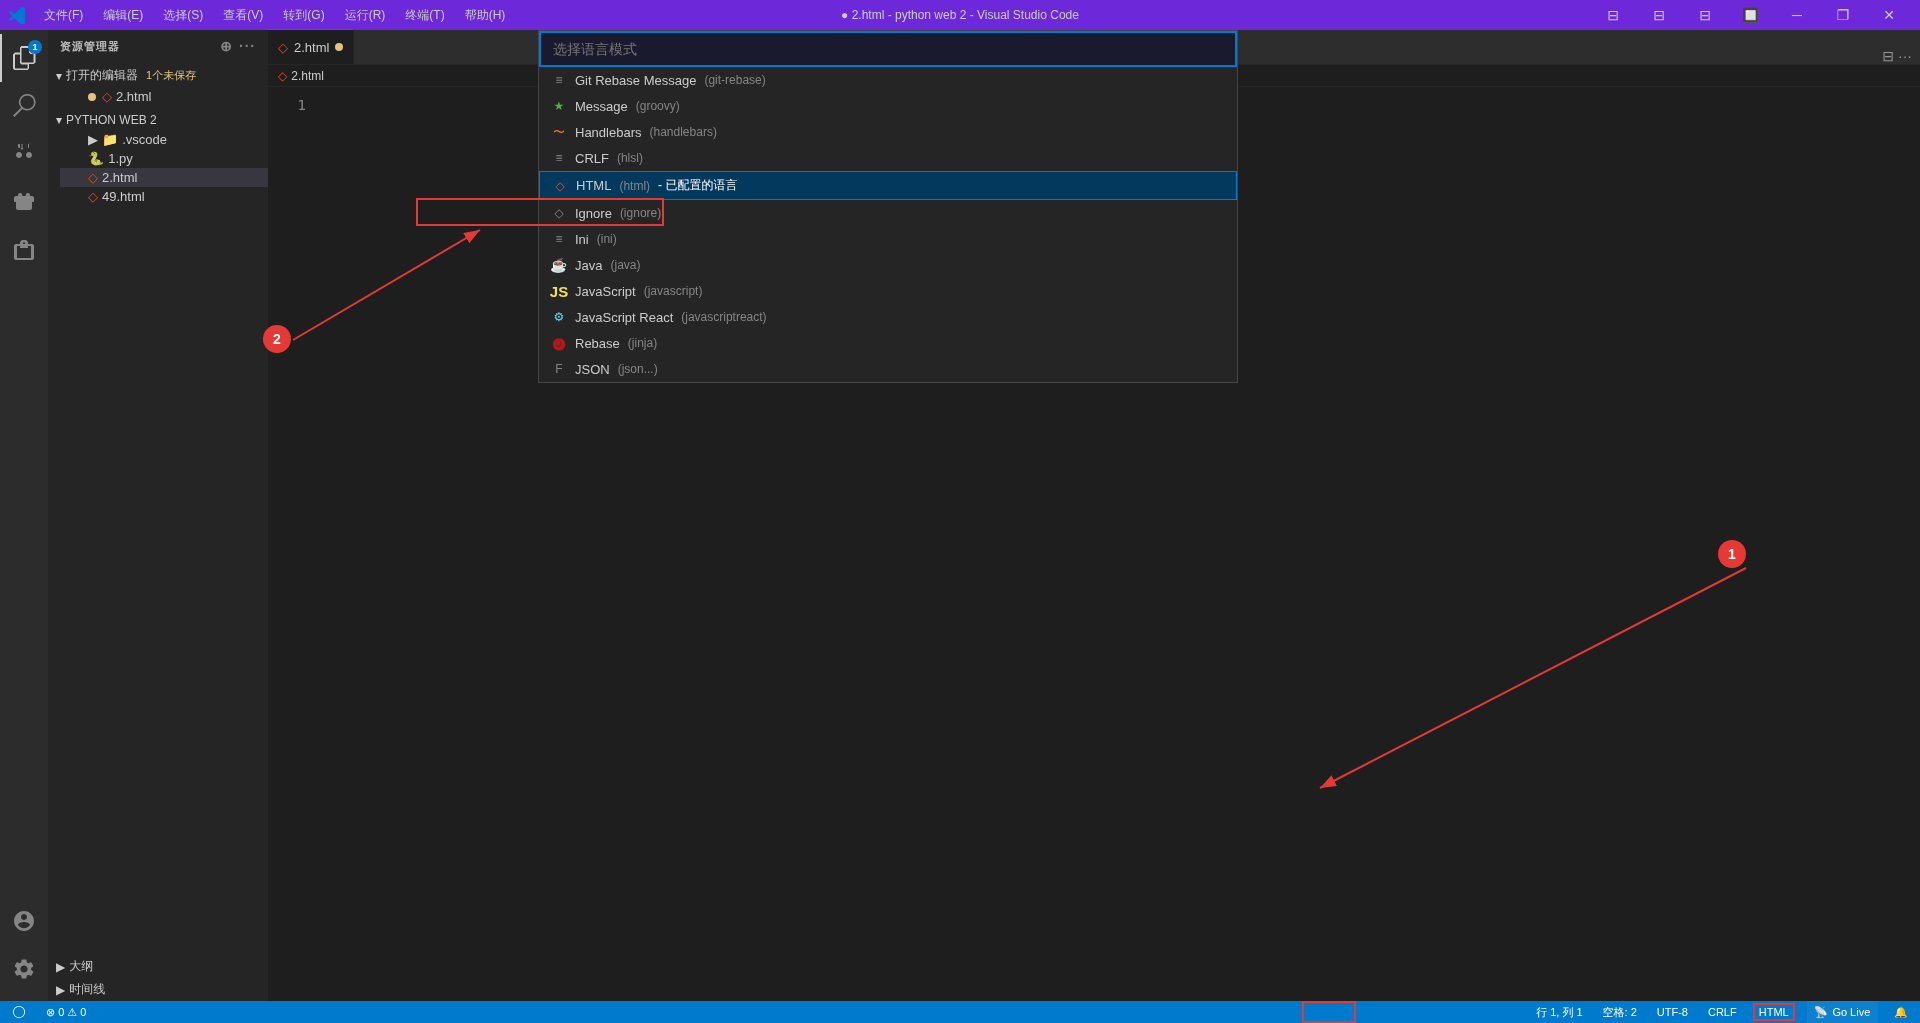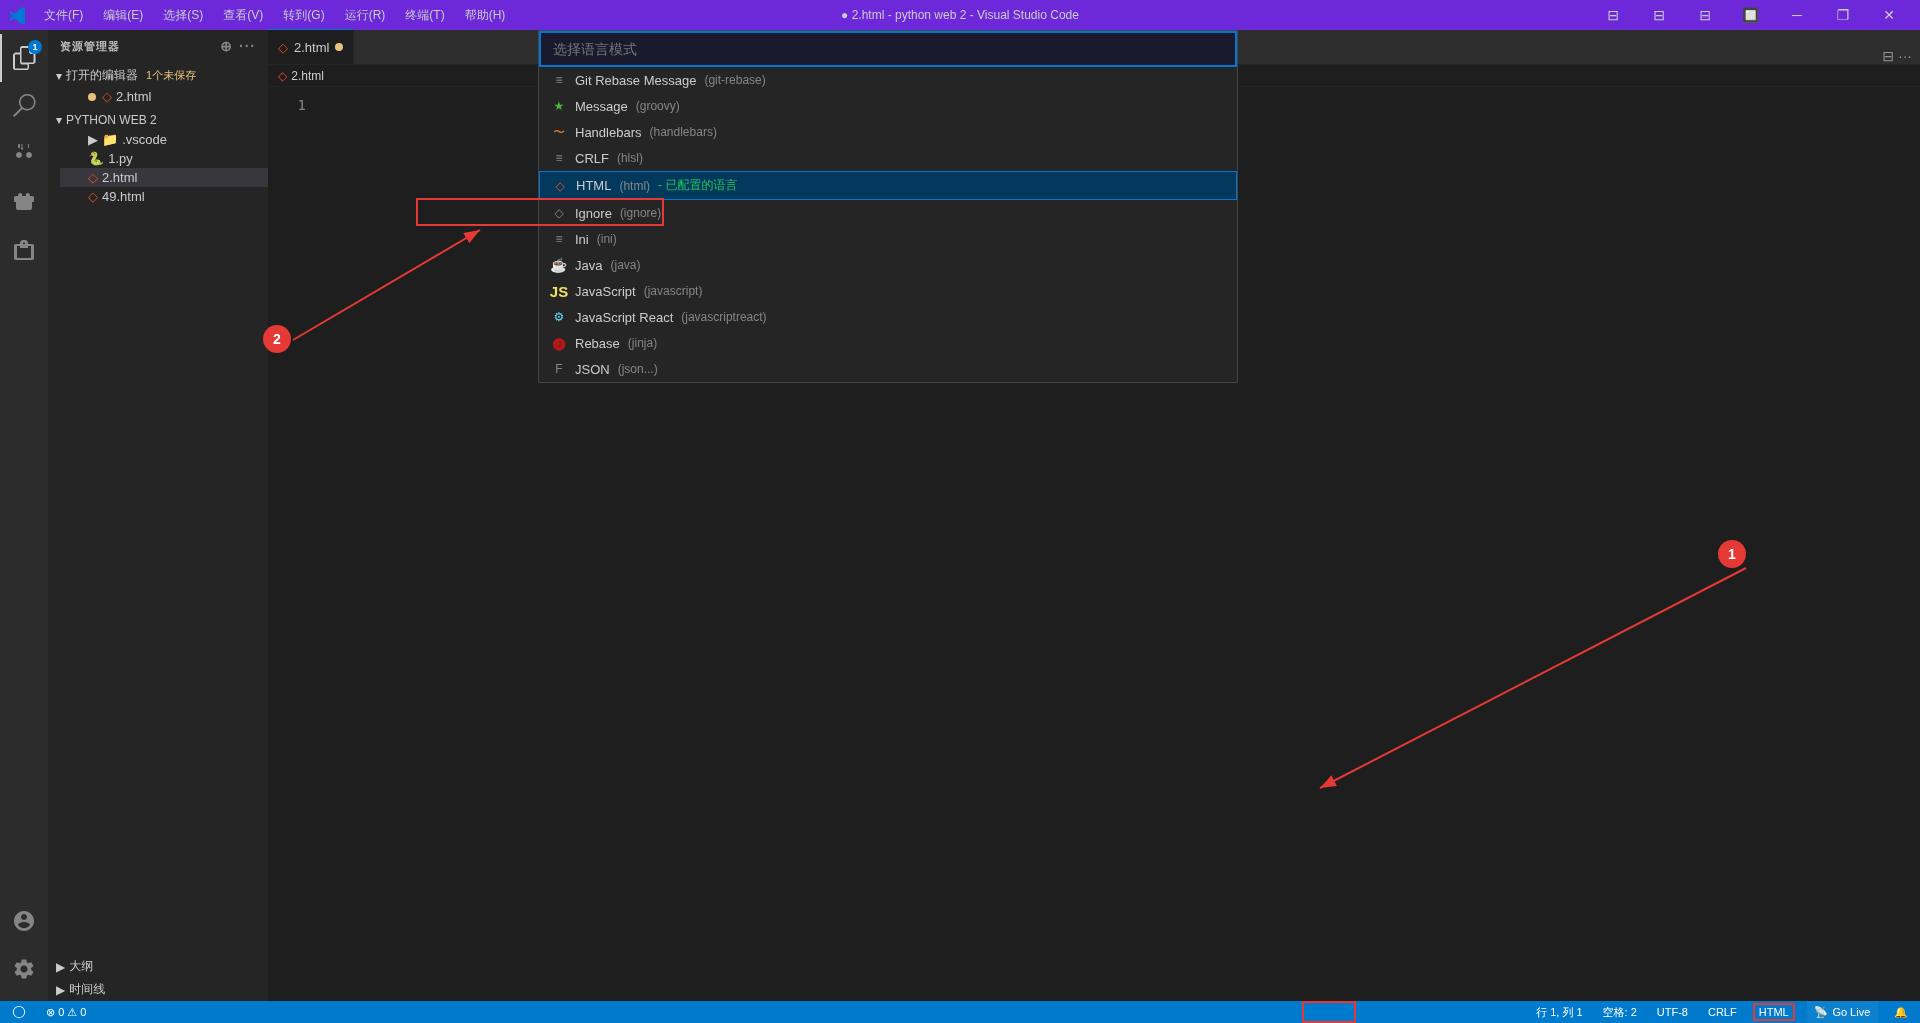--- a/index.html
+++ b/index.html
@@ -323,7 +323,7 @@
       font-size: 12px;
     }
     .language-item .lang-badge {
-      color: #22c55e;
+      color: #ffffff;
       font-size: 12px;
     }
 

